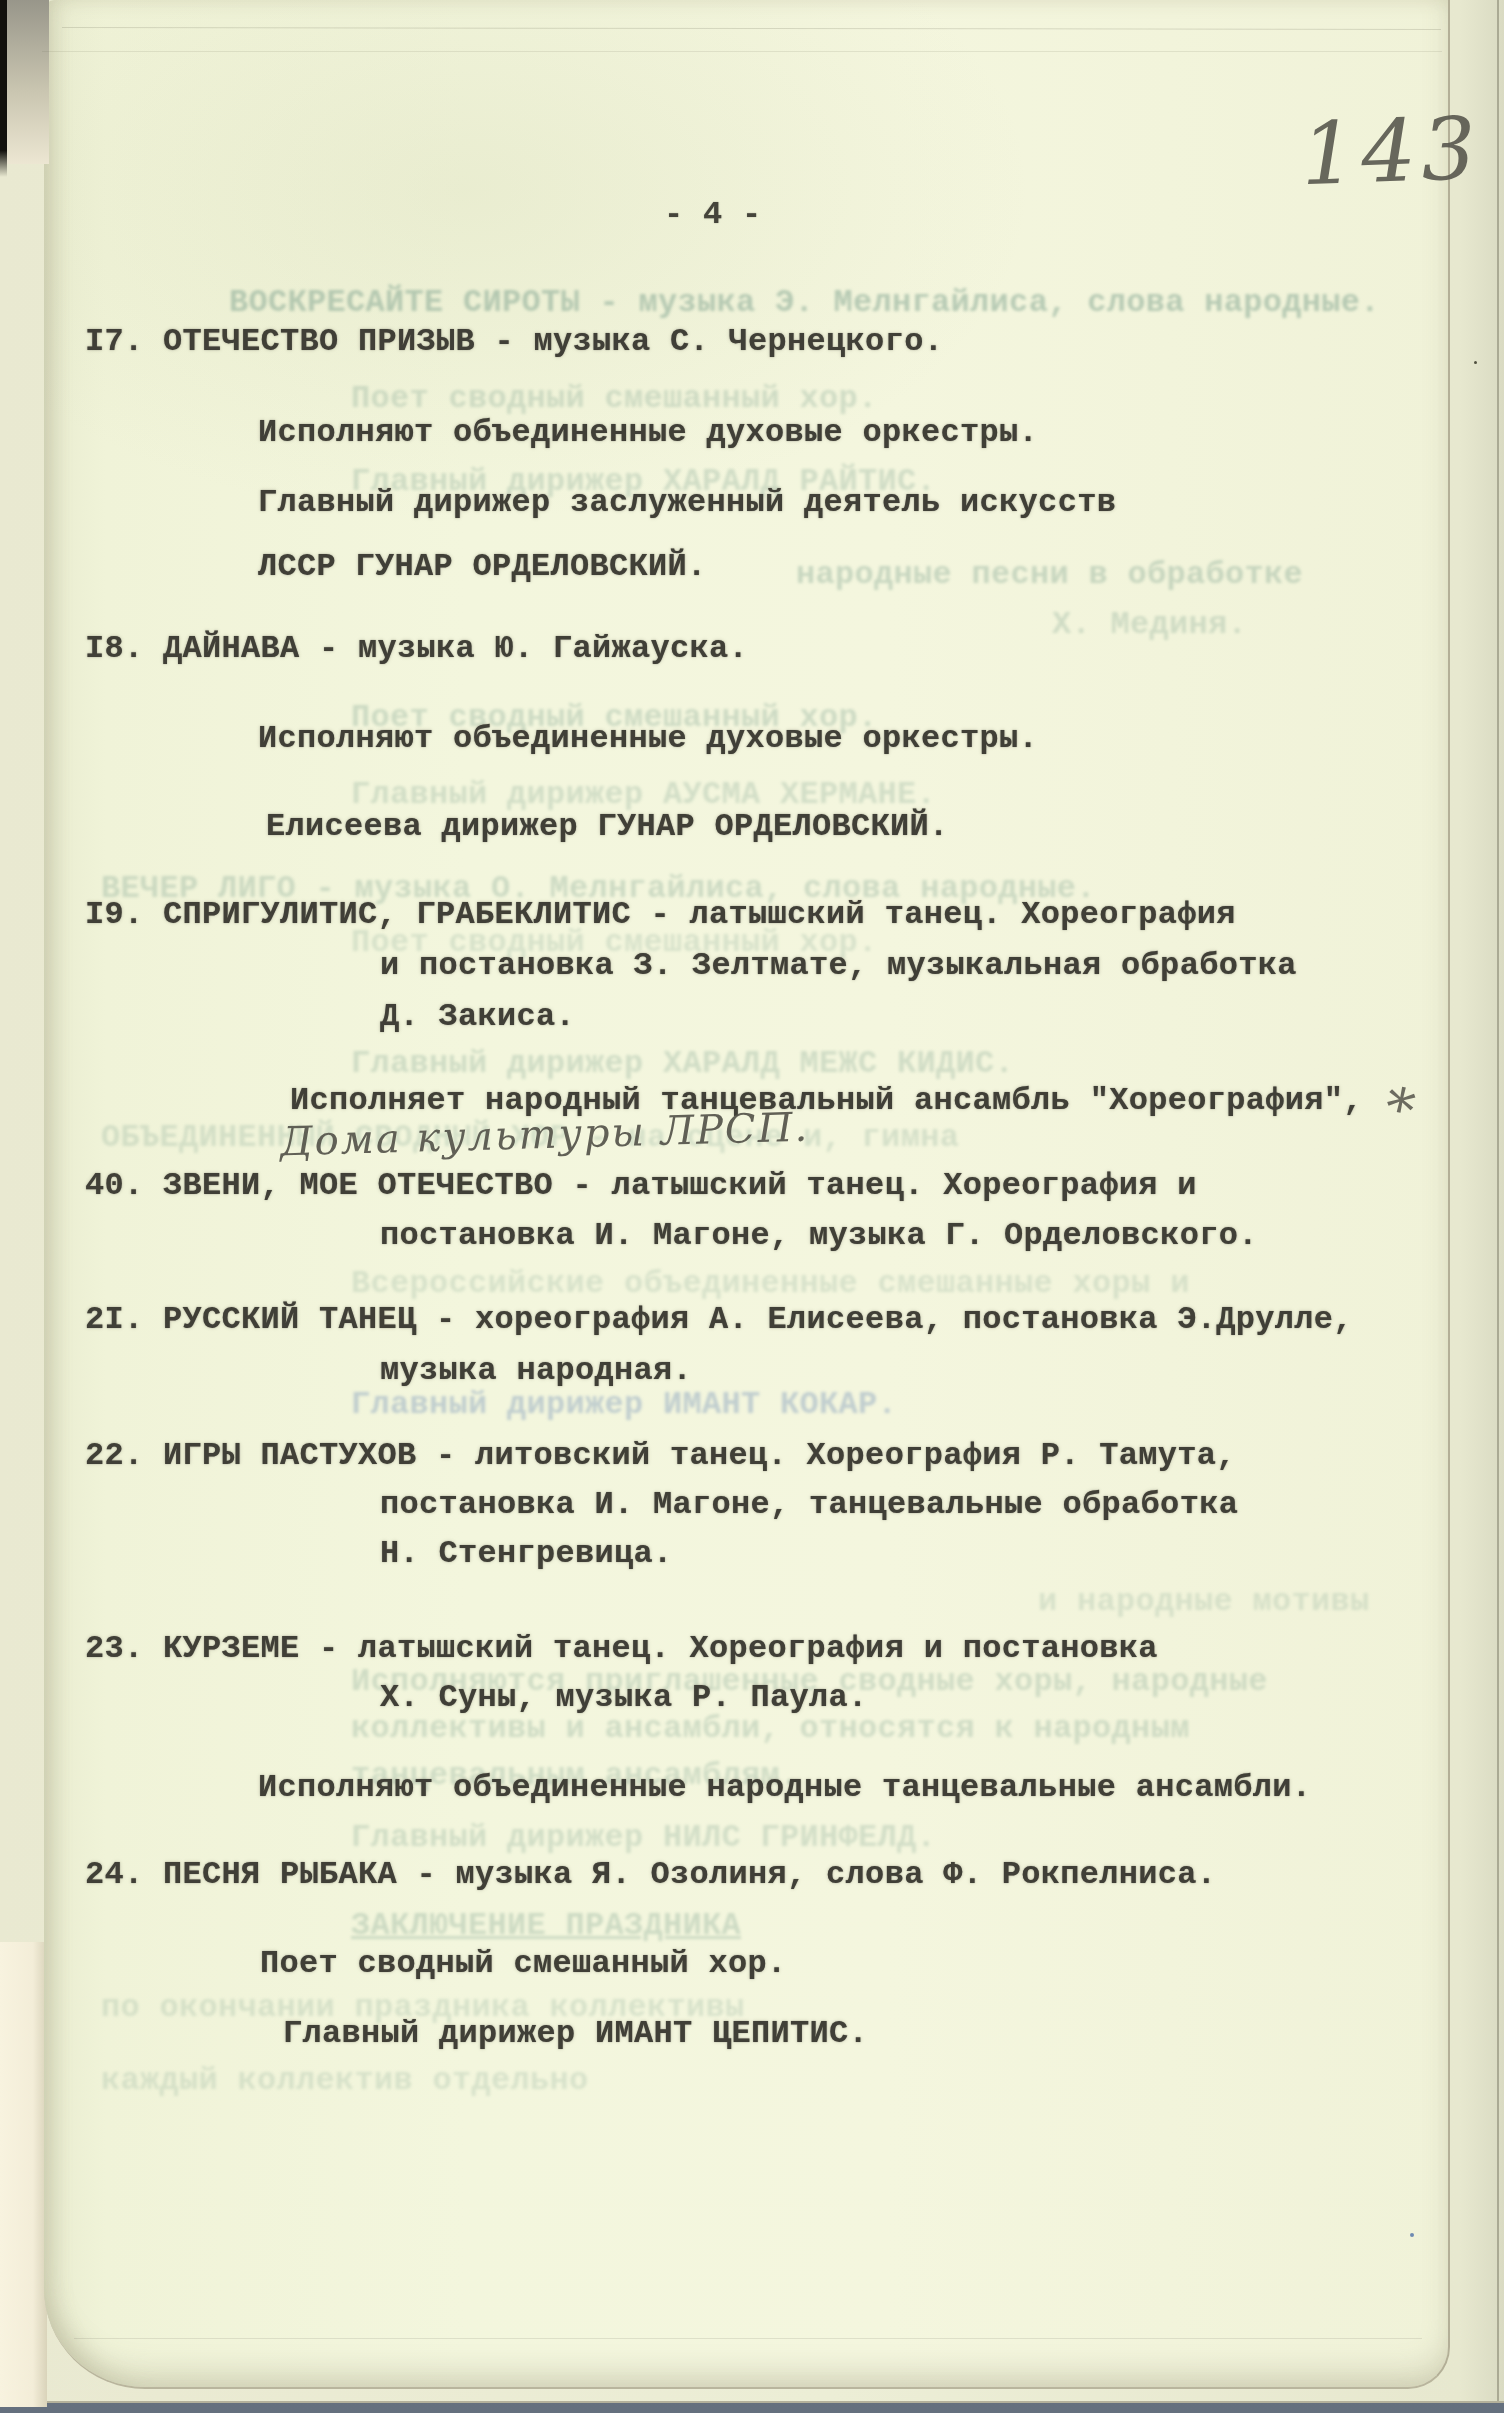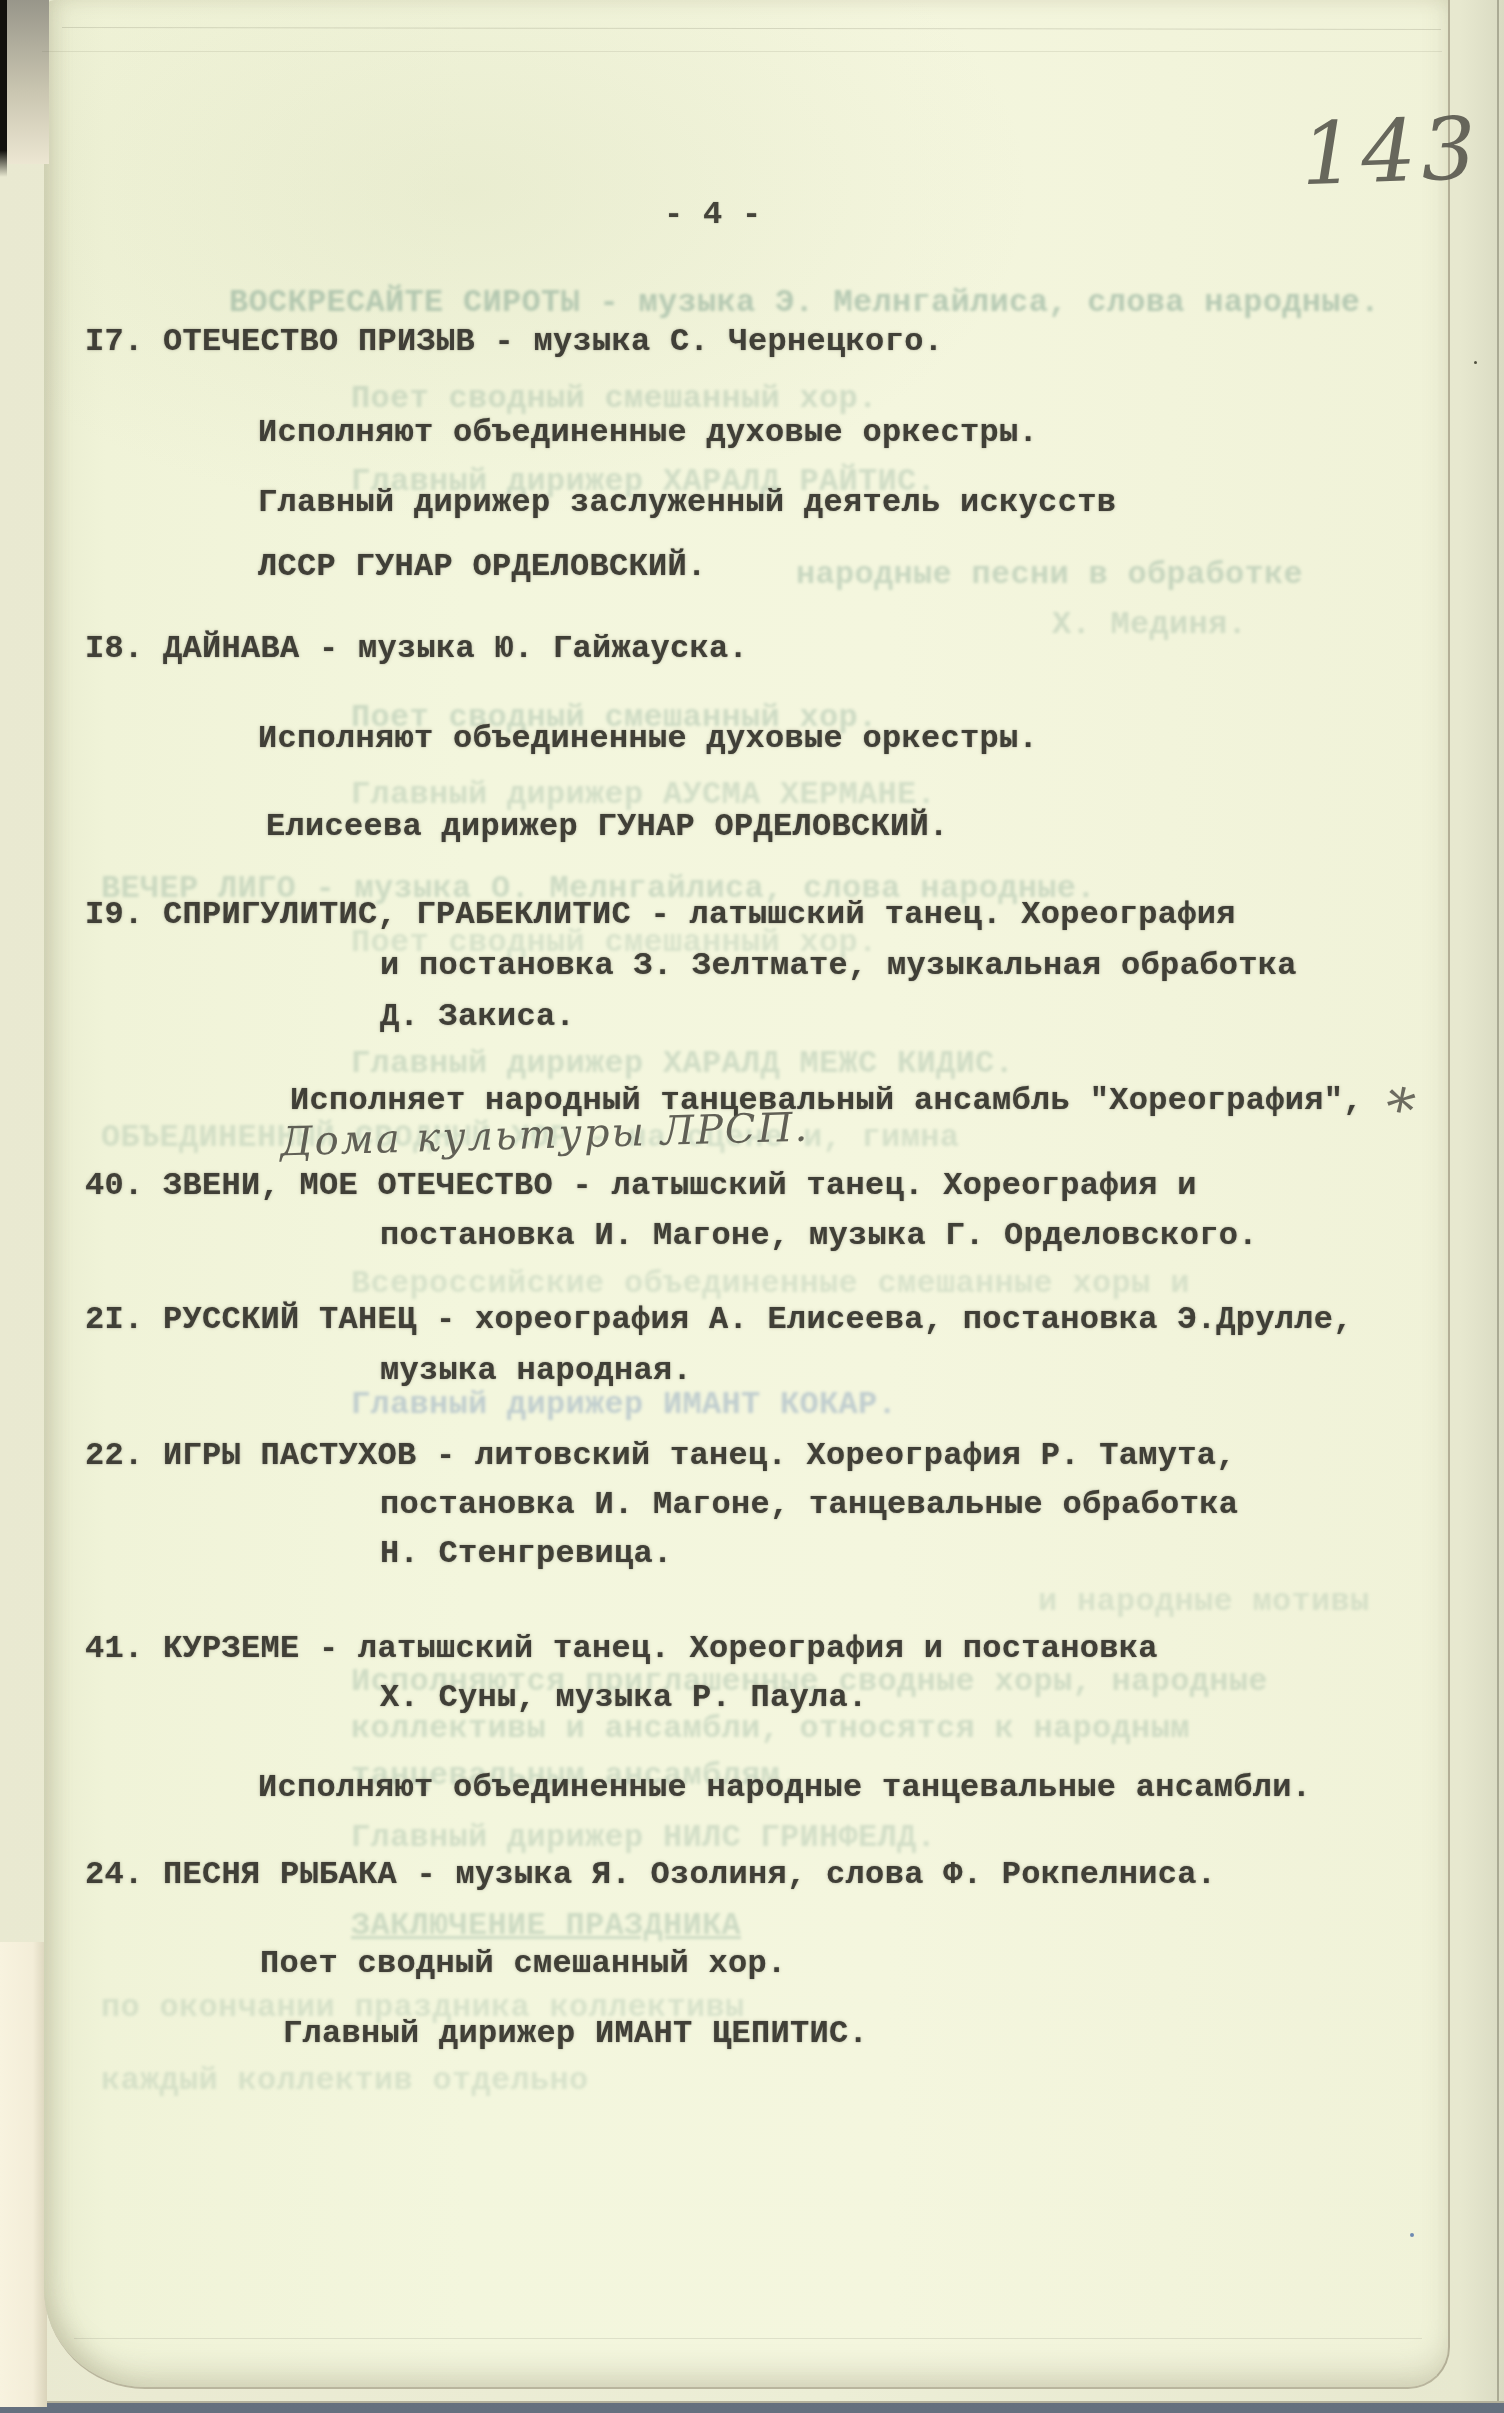--- a/index.html
+++ b/index.html
@@ -127,7 +127,7 @@
   <div class="typed" style="left:380px;top:1487px">постановка И. Магоне, танцевальные обработка</div>
   <div class="typed" style="left:380px;top:1536px">Н. Стенгревица.</div>
 
-  <div class="typed" style="left:85px;top:1631px">41. КУРЗЕМЕ - латышский танец. Хореография и постановка</div>
+  <div class="typed" style="left:85px;top:1631px">23. КУРЗЕМЕ - латышский танец. Хореография и постановка</div>
   <div class="typed" style="left:380px;top:1680px">Х. Суны, музыка Р. Паула.</div>
   <div class="typed" style="left:258px;top:1770px">Исполняют объединенные народные танцевальные ансамбли.</div>
 

